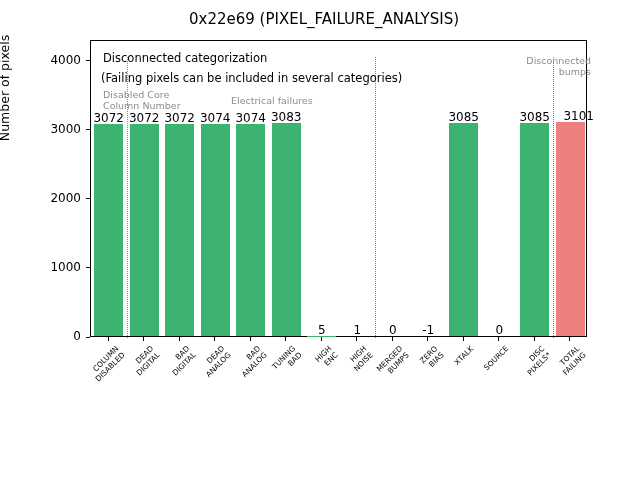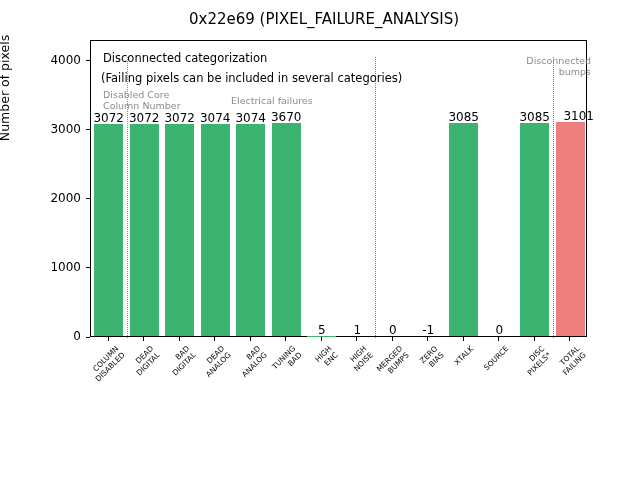--- a/index.html
+++ b/index.html
@@ -154,7 +154,7 @@
           <div class="bar" title="BAD ANALOG: 3074" style="left: 145.195px; width: 29.11px; height: 212.32px; background: rgb(60, 179, 113);"></div>
           <div class="bar-value" style="left: 136px; width: 47.5px; top: 69.6795px;">3074</div>
           <div class="bar" title="TUNING BAD: 3083" style="left: 180.695px; width: 29.11px; height: 212.942px; background: rgb(60, 179, 113);"></div>
-          <div class="bar-value" style="left: 171.5px; width: 47.5px; top: 69.0579px;">3670</div>
+          <div class="bar-value" style="left: 171.5px; width: 47.5px; top: 69.0579px;">3083</div>
           <div class="bar" title="HIGH ENC: 5" style="left: 216.195px; width: 29.11px; height: 0.345349px; background: rgb(60, 179, 113);"></div>
           <div class="bar-value" style="left: 207px; width: 47.5px; top: 281.655px;">5</div>
           <div class="bar" title="HIGH NOISE: 1" style="left: 251.695px; width: 29.11px; height: 0.0690697px; background: rgb(60, 179, 113);"></div>

